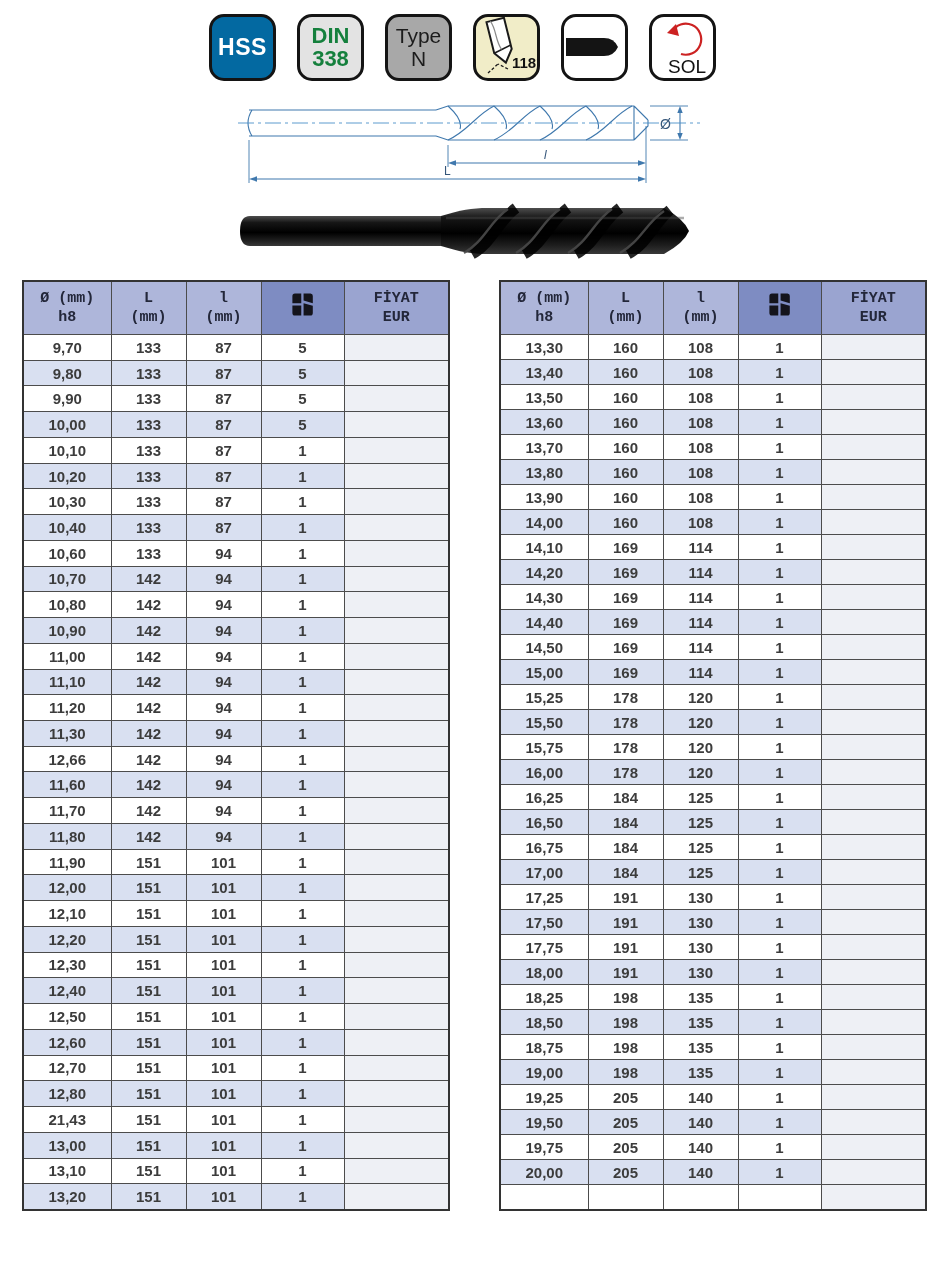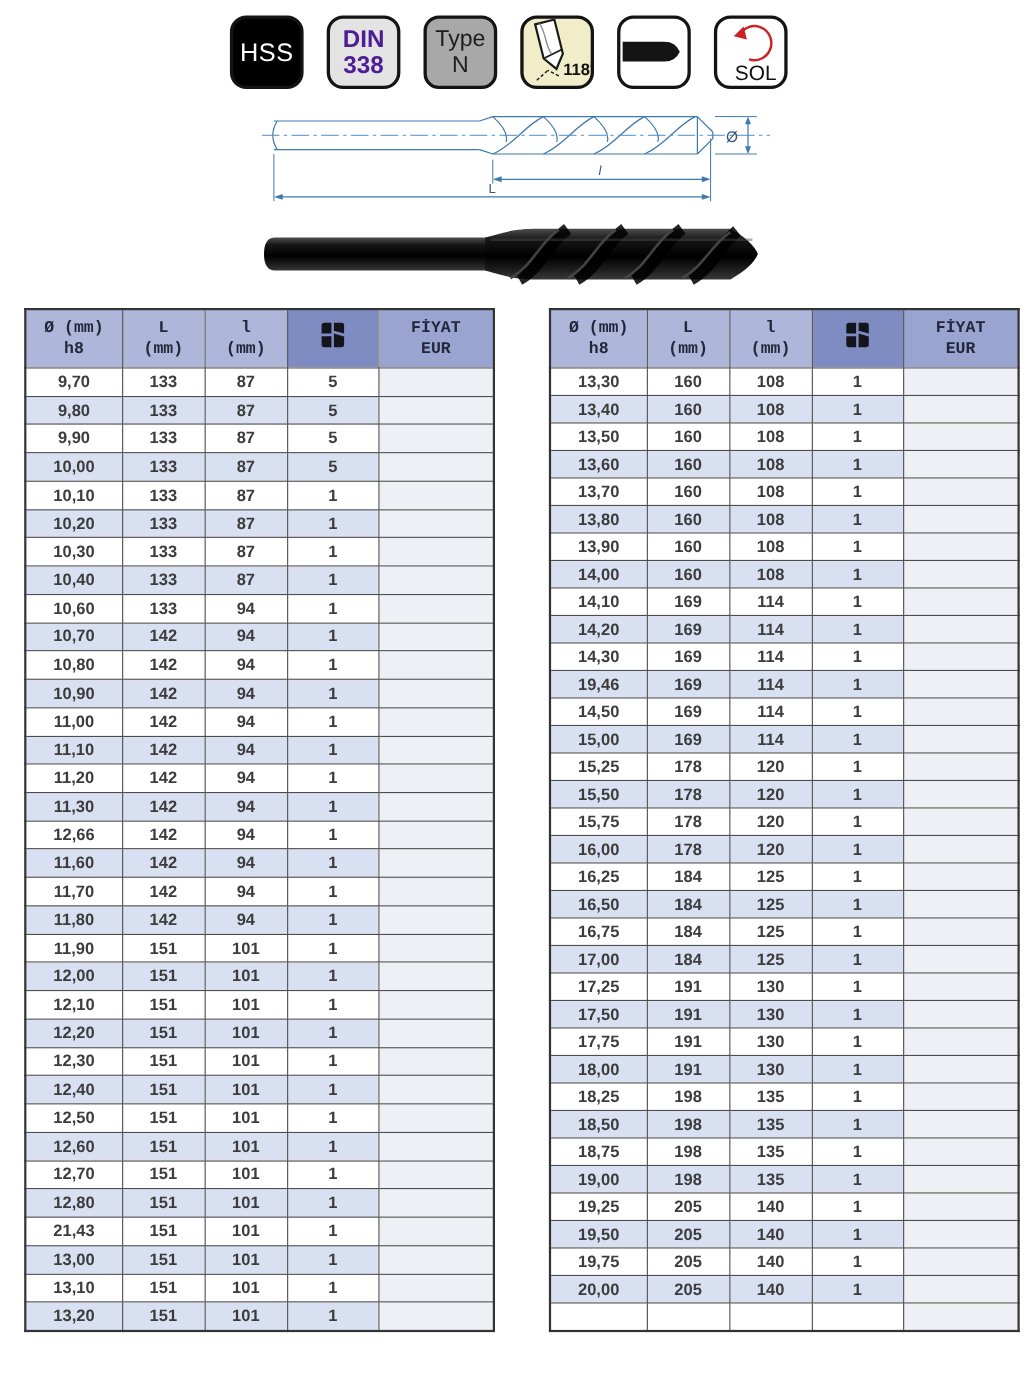--- a/index.html
+++ b/index.html
@@ -16,7 +16,7 @@
     display:flex;flex-direction:column;align-items:center;justify-content:center;
     text-align:center;
   }
-  .badge-hss{background:#000000;color:#ffffff;font-size:23px;font-weight:400;letter-spacing:.5px;}
+  .badge-hss{background:#0369a1;color:#ffffff;font-size:23px;font-weight:700;letter-spacing:.5px;}
   .badge-din{background:#e3e3e3;color:#4c1d95;font-size:22px;font-weight:800;line-height:1.02;text-align:center;}
   .badge-type{background:#a8a8a8;color:#1c1c1c;font-size:21px;font-weight:400;line-height:1.05;border-radius:14px;}
   .badge-angle{background:#f1edc8;position:relative;padding:0;}

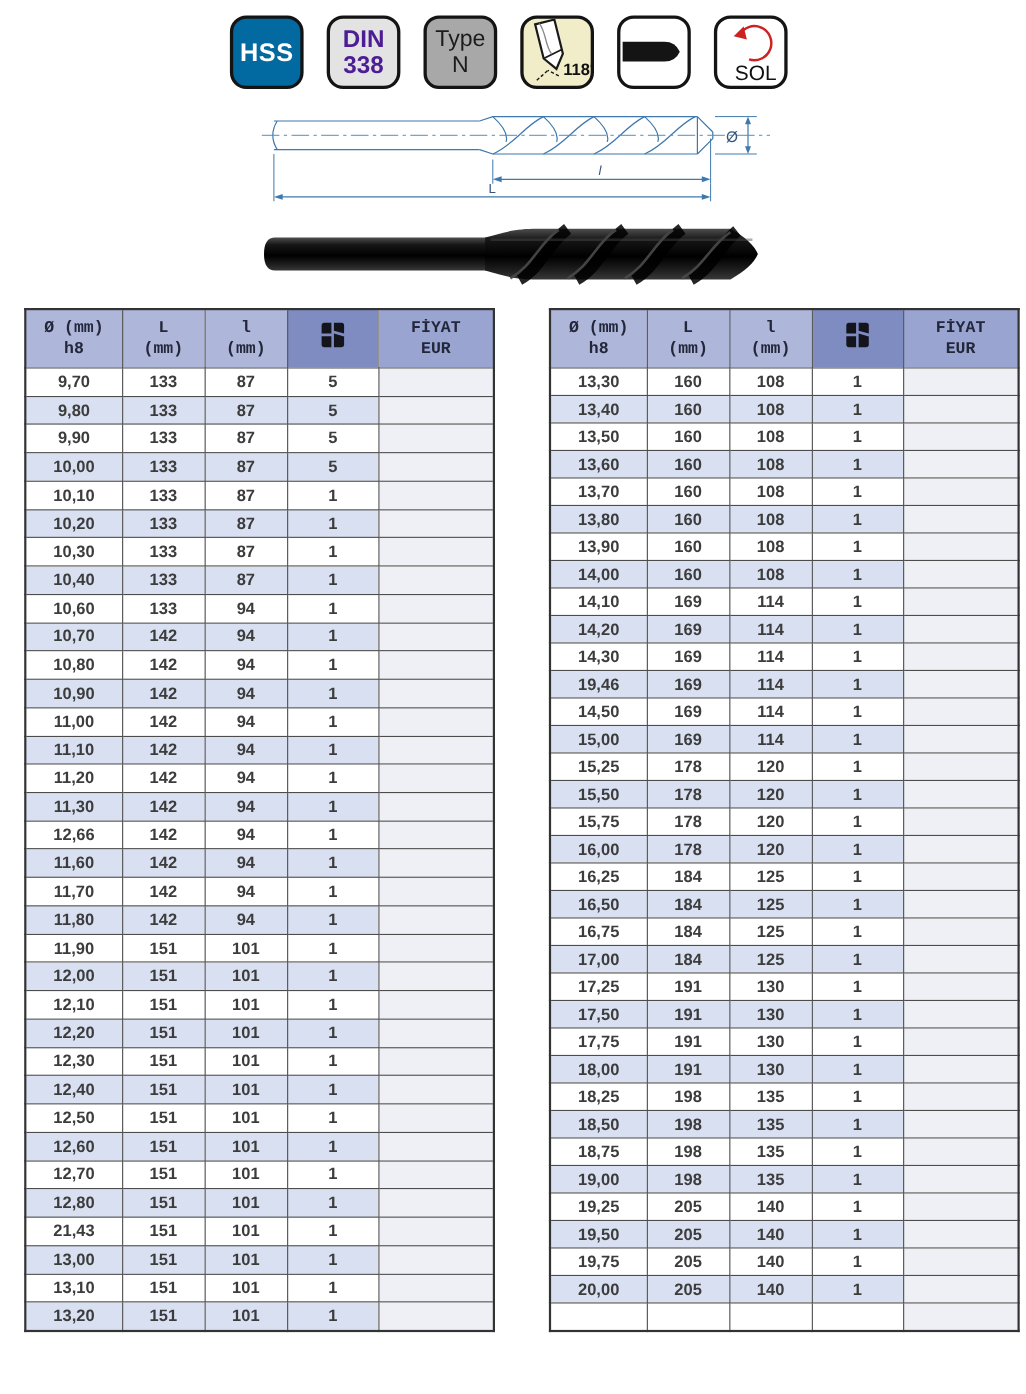--- a/index.html
+++ b/index.html
@@ -17,7 +17,7 @@
     text-align:center;
   }
   .badge-hss{background:#0369a1;color:#ffffff;font-size:23px;font-weight:700;letter-spacing:.5px;}
-  .badge-din{background:#e3e3e3;color:#4c1d95;font-size:22px;font-weight:800;line-height:1.02;text-align:center;}
+  .badge-din{background:#e3e3e3;color:#15803d;font-size:22px;font-weight:800;line-height:1.02;text-align:center;}
   .badge-type{background:#a8a8a8;color:#1c1c1c;font-size:21px;font-weight:400;line-height:1.05;border-radius:14px;}
   .badge-angle{background:#f1edc8;position:relative;padding:0;}
   .badge-white{background:#ffffff;}

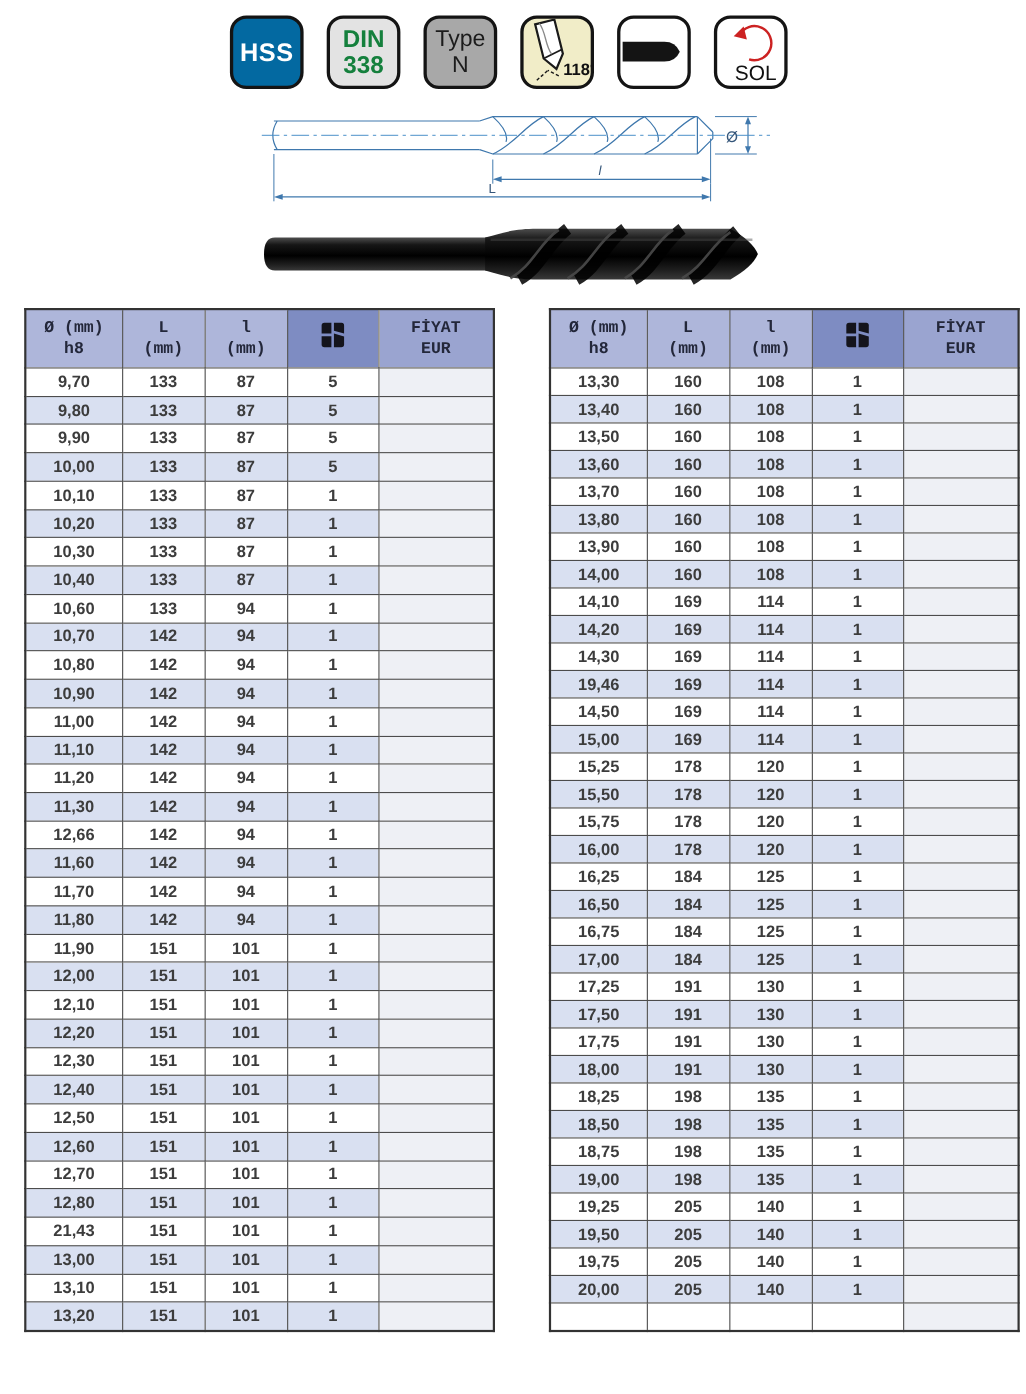--- a/index.html
+++ b/index.html
@@ -564,7 +564,7 @@
           <td class="price"></td>
         </tr>
         <tr>
-          <td>19,46</td>
+          <td>14,40</td>
           <td>169</td>
           <td>114</td>
           <td>1</td>

